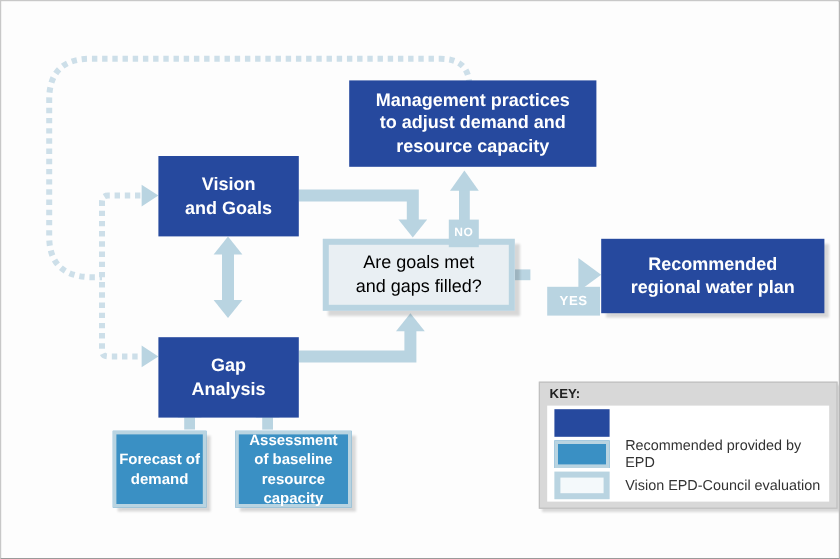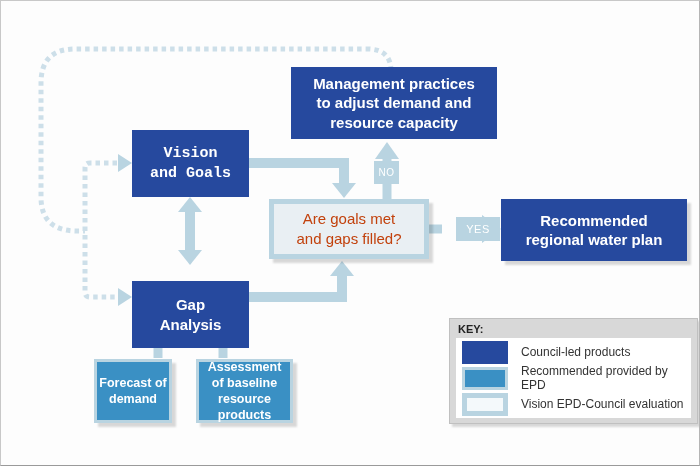--- a/index.html
+++ b/index.html
@@ -107,7 +107,7 @@
 to adjust demand and
 resource capacity</div>
 
-  <div class="box dark" style="left:131px; top:129px; width:117px; height:67px;font-family:Liberation Mono, monospace;">Vision
+  <div class="box dark" style="left:131px; top:129px; width:117px; height:67px;">Vision
 and Goals</div>
 
   <div class="box dark" style="left:131px; top:264px; width:117px; height:67px;margin-top:16px;">Gap

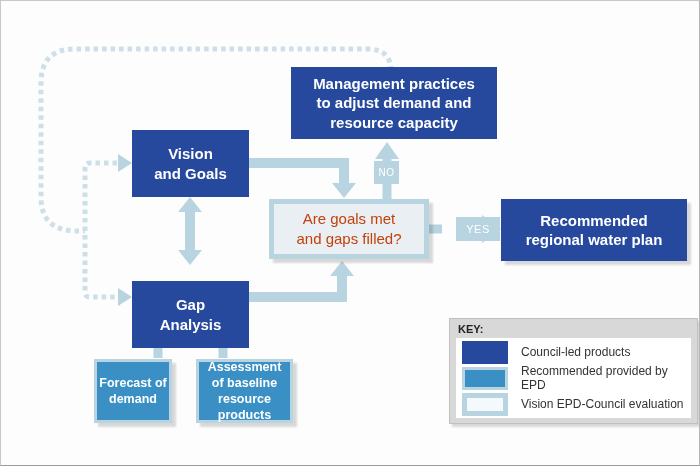--- a/index.html
+++ b/index.html
@@ -31,8 +31,8 @@
     color:#c2410c; font-weight:normal; font-size:15px; line-height:1.35;
   }
   .tag {
-    position:absolute; background:var(--light_blue); color:#ffffff; font-weight:normal;
-    display:flex; align-items:center; justify-content:center; letter-spacing:0.5px;
+    position:absolute; background:var(--light_blue); color:#ffffff; font-weight:bold;
+    display:flex; align-items:center; justify-content:center; letter-spacing:0.5px;margin-top:22px;
   }
 
   .key {

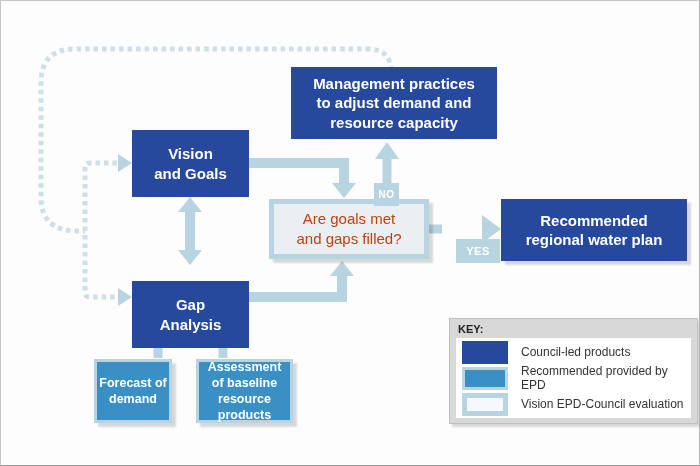--- a/index.html
+++ b/index.html
@@ -28,7 +28,7 @@
   .epd  { background:var(--epd_blue); border:3px solid var(--light_blue); font-size:12.5px; }
   .decision {
     background:var(--decision_fill); border:5px solid var(--light_blue);
-    color:#c2410c; font-weight:normal; font-size:15px; line-height:1.35;
+    color:#000000; font-weight:normal; font-size:15px; line-height:1.35;
   }
   .tag {
     position:absolute; background:var(--light_blue); color:#ffffff; font-weight:bold;

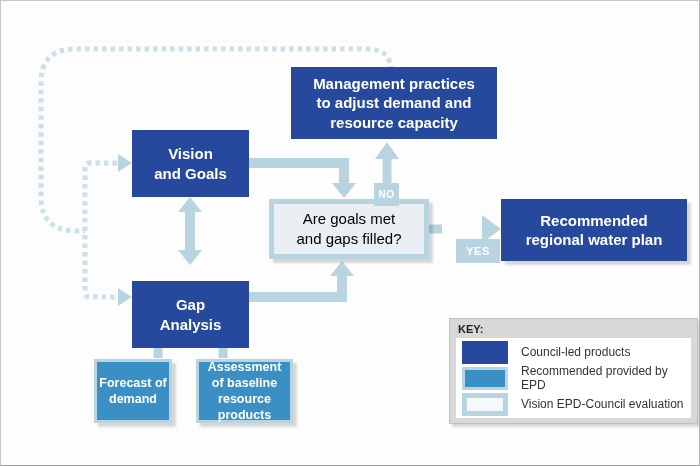--- a/index.html
+++ b/index.html
@@ -135,7 +135,6 @@
     <div class="key-panel">
       <div class="key-row">
         <span class="sw sw-council"></span>
-        <span class="key-label">Council-led products</span>
       </div>
       <div class="key-row">
         <span class="sw sw-epd"></span>

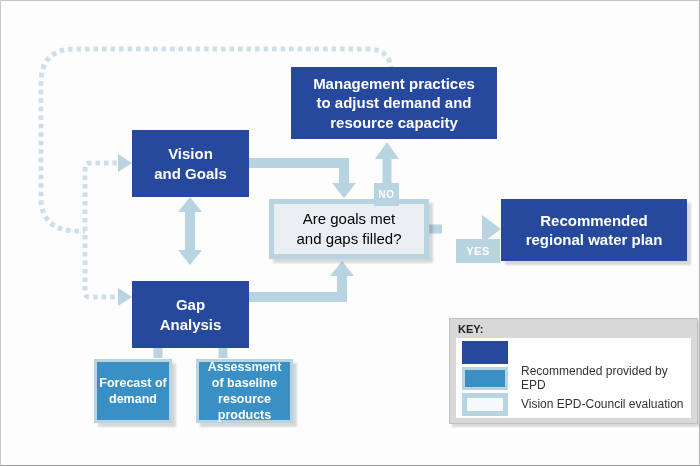--- a/index.html
+++ b/index.html
@@ -125,7 +125,7 @@
   <div class="box epd shadowed" style="left:195px; top:358px; width:97px; height:64px;">Assessment
 of baseline
 resource
-products</div>
+capacity</div>
 
   <div class="tag" style="left:373px; top:160px; width:25px; height:23px; font-size:10px;">NO</div>
   <div class="tag" style="left:455px; top:216px; width:44px; height:24px; font-size:11px;">YES</div>

